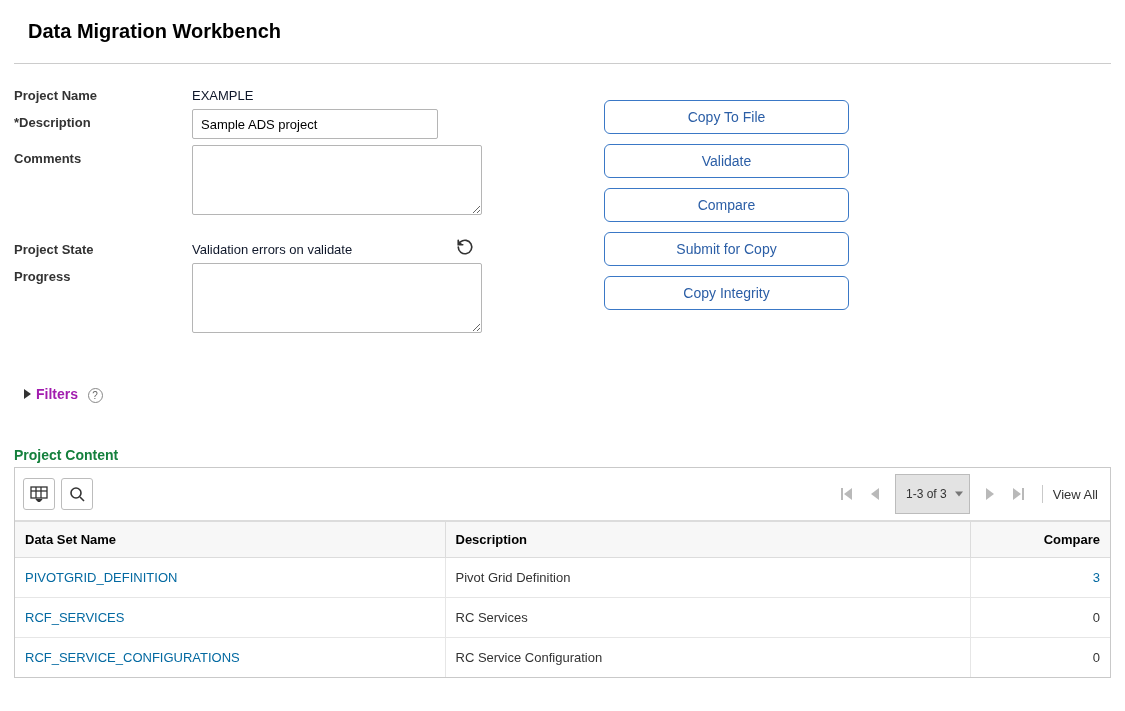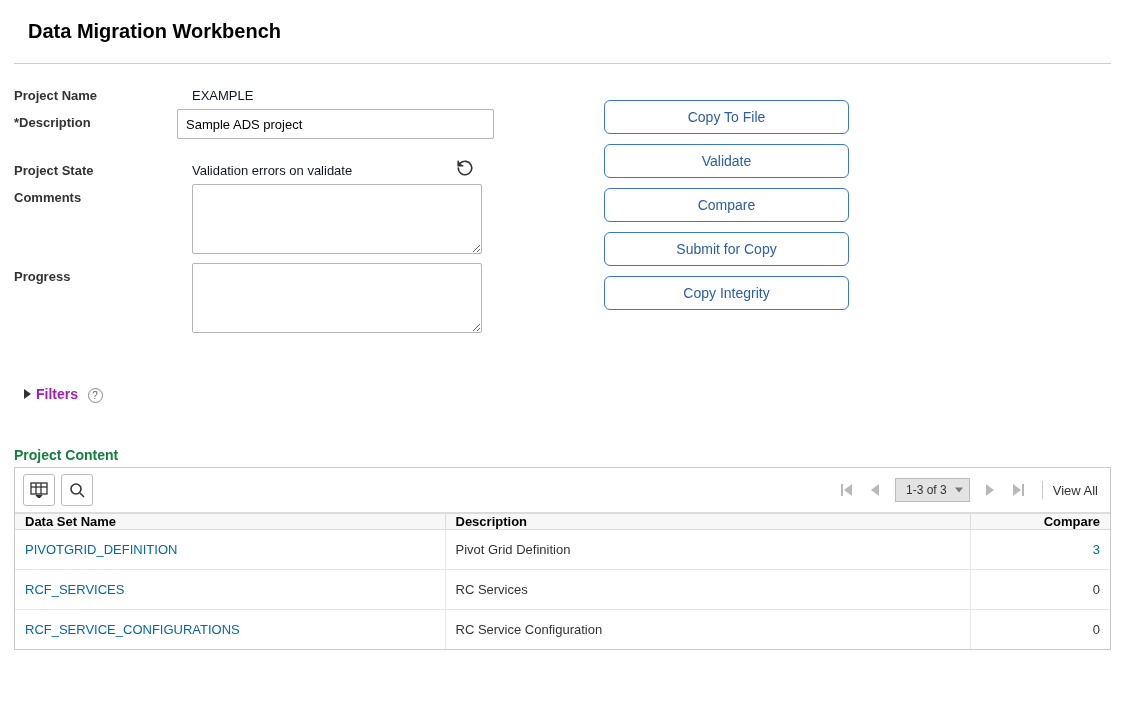--- a/index.html
+++ b/index.html
@@ -60,7 +60,7 @@
     color: #0f172a;
   }
   input.text-input {
-    width: 317px;
+    width: 246px;
     height: 30px;
     border: 1px solid #b5b5b5;
     padding: 4px 8px;

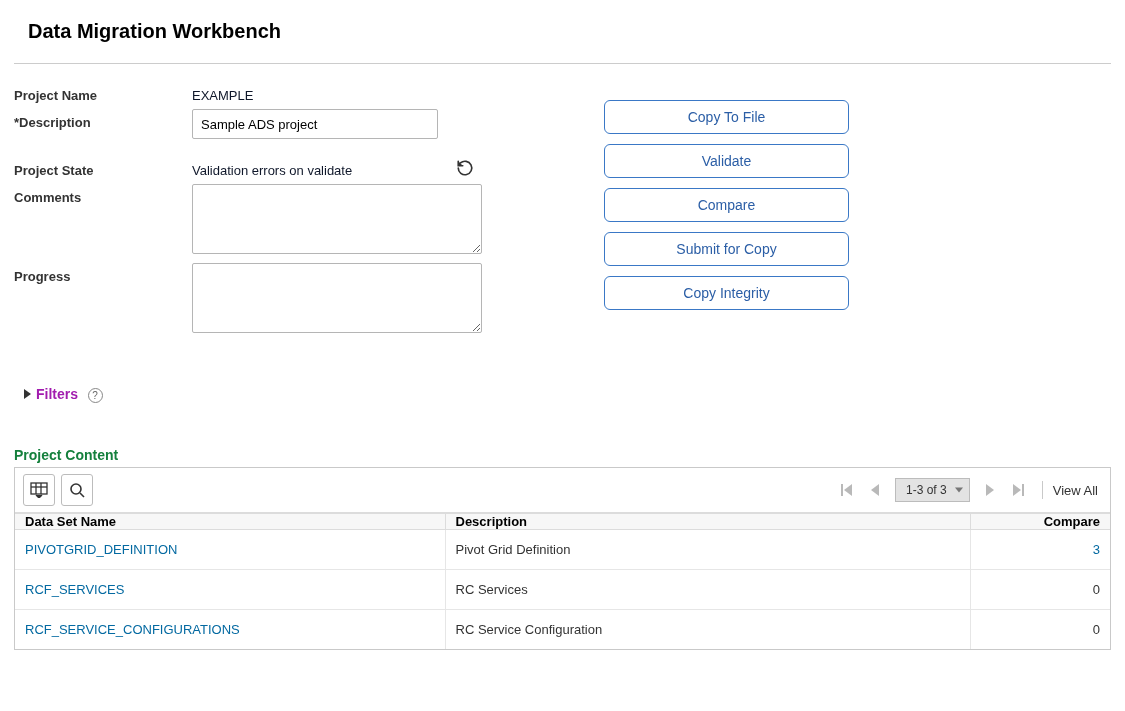--- a/index.html
+++ b/index.html
@@ -248,6 +248,13 @@
       </div>
     </div>
 
+    <div class="form-row">
+      <div class="lbl">Comments</div>
+      <div class="val" style="padding-top:0;">
+        <textarea class="text-area" style=""></textarea>
+      </div>
+    </div>
+
     <div class="form-row" style="margin-top:18px;">
       <div class="lbl">Project State</div>
       <div class="val">
@@ -258,13 +265,6 @@
             <polyline points="3 3 3 9 9 9" fill="#333" stroke="#333"></polyline>
           </svg>
         </span>
-      </div>
-    </div>
-
-    <div class="form-row">
-      <div class="lbl">Comments</div>
-      <div class="val" style="padding-top:0;">
-        <textarea class="text-area" style=""></textarea>
       </div>
     </div>
 

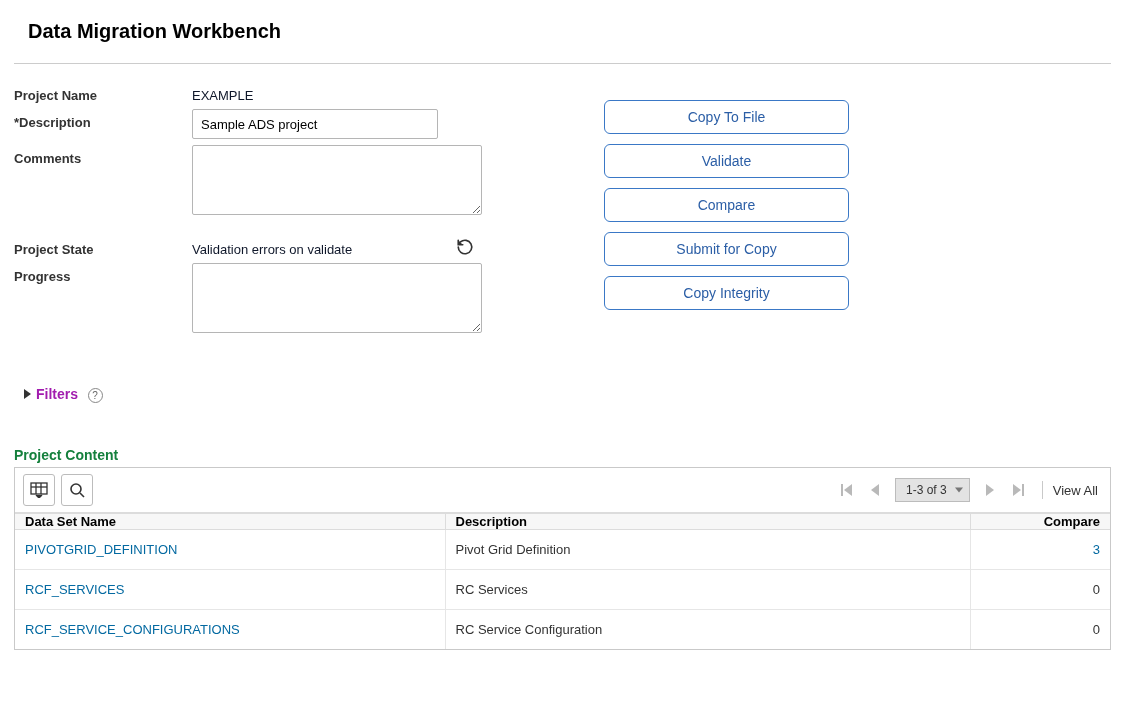--- a/index.html
+++ b/index.html
@@ -168,7 +168,7 @@
     align-items: center;
     border: 1px solid #bcbcbc;
     background: #e3e3e3;
-    height: 24px;
+    height: 40px;
     padding: 0 22px 0 10px;
     font-size: 12px;
     color: #333;

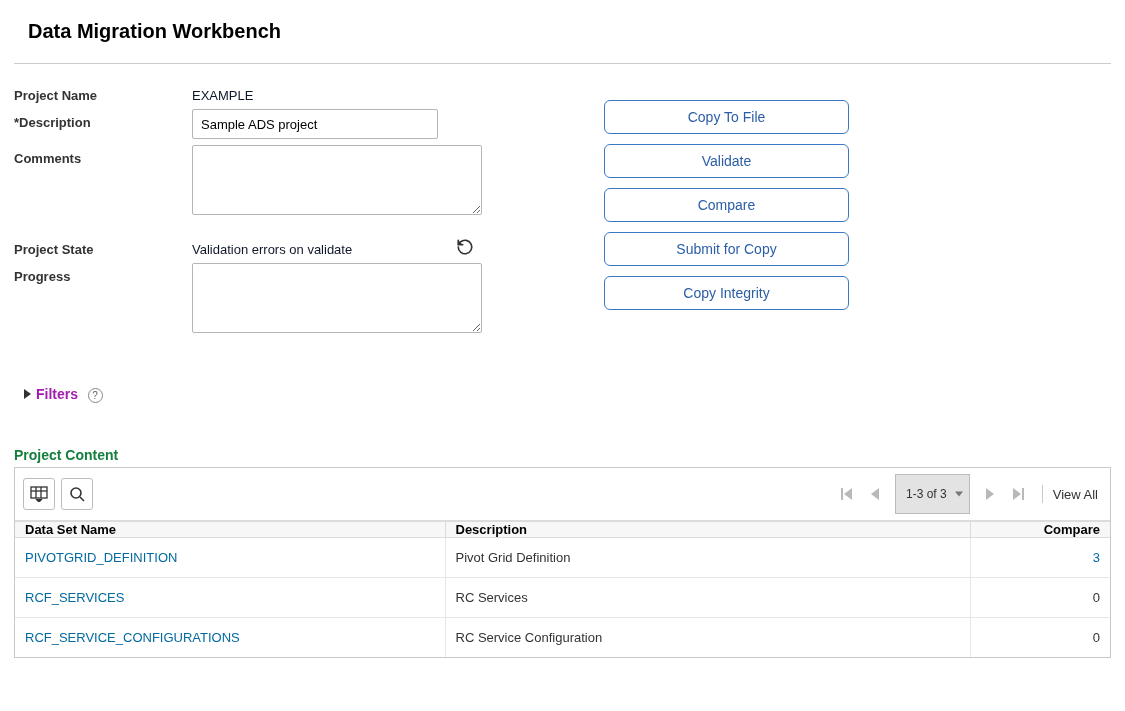--- a/index.html
+++ b/index.html
@@ -210,7 +210,7 @@
     border-top: 1px solid #dcdcdc;
     border-bottom: 1px solid #dcdcdc;
     border-left: 1px solid #dcdcdc;
-    padding: 0 10px;
+    padding: 10px 10px;
     font-weight: bold;
     color: #000;
   }

